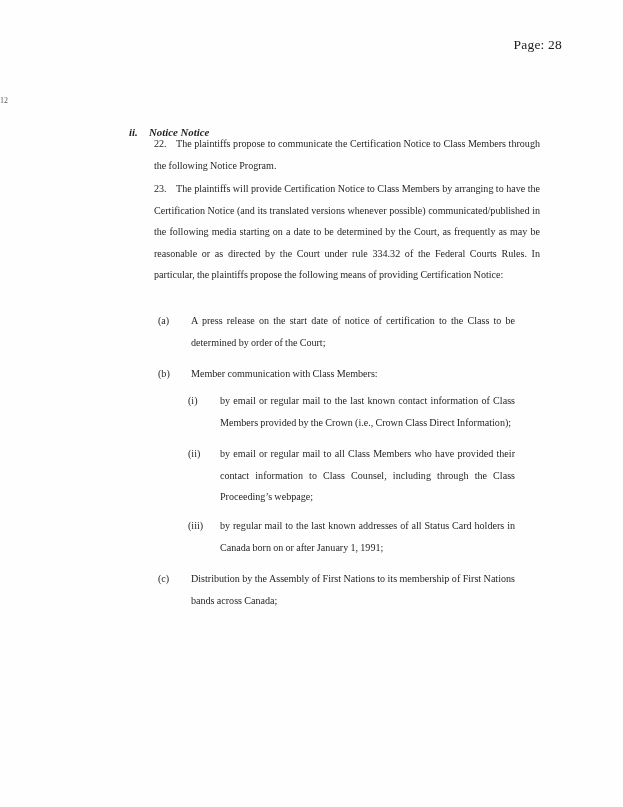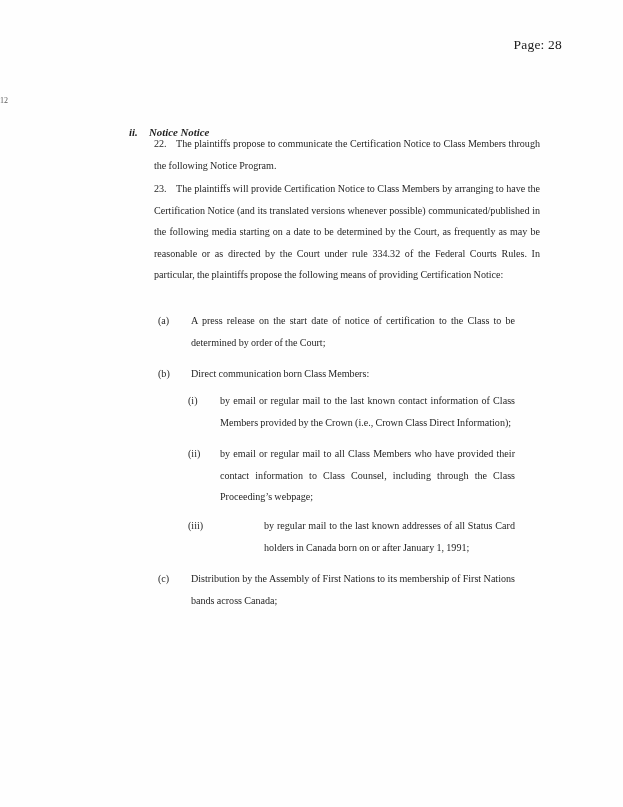--- a/index.html
+++ b/index.html
@@ -83,7 +83,7 @@
 
   <div class="item lvl1 item-b">
     <span class="marker">(b)</span>
-    <div class="itext">Direct communication born Class Members:</div>
+    <div class="itext">Member communication with Class Members:</div>
   </div>
 
   <div class="item lvl2 item-i">

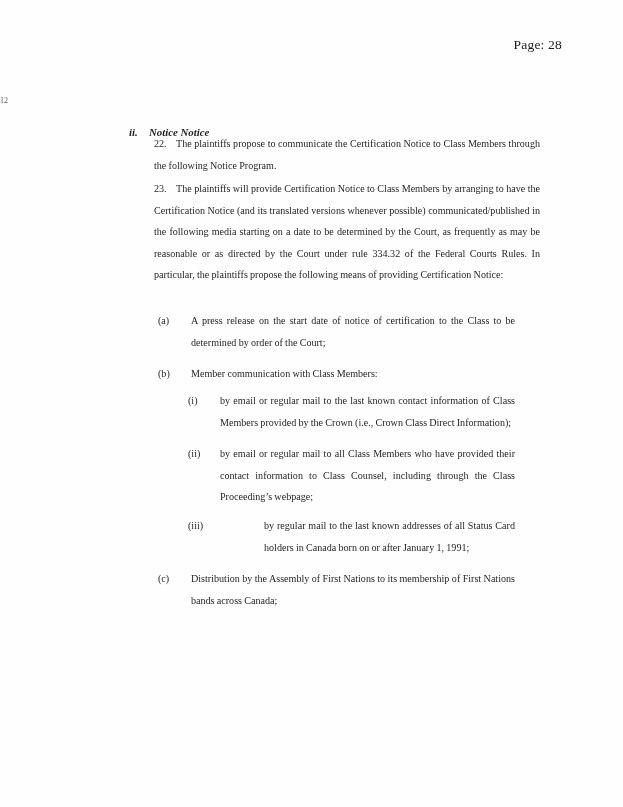--- a/index.html
+++ b/index.html
@@ -51,7 +51,7 @@
   .item-b   { top: 363px; }
   .item-i   { top: 390px; }
   .item-ii  { top: 443px; justify-content: center; }
-  .item-iii { top: 515px; gap: 44px; }
+  .item-iii { top: 515px; }
   .item-c   { top: 568px; }
   .it { }
 </style>

